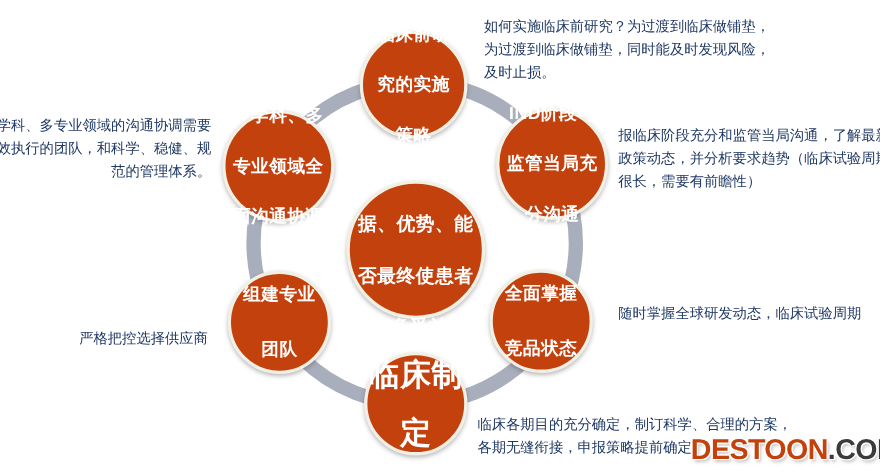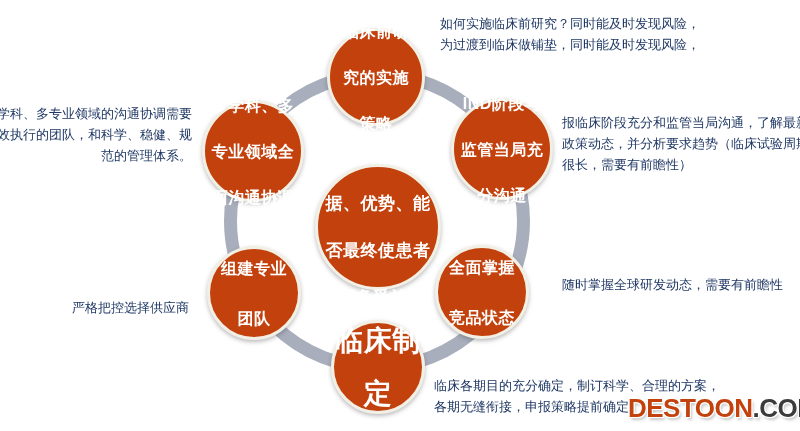--- a/index.html
+++ b/index.html
@@ -132,7 +132,7 @@
   </div>
 
   <div class="note note-preclinical">
-    <div>如何实施临床前研究？同时能及时发现风险，</div>
+    <div>如何实施临床前研究？为过渡到临床做铺垫，</div>
     <div>为过渡到临床做铺垫，同时能及时发现风险，</div>
   </div>
 

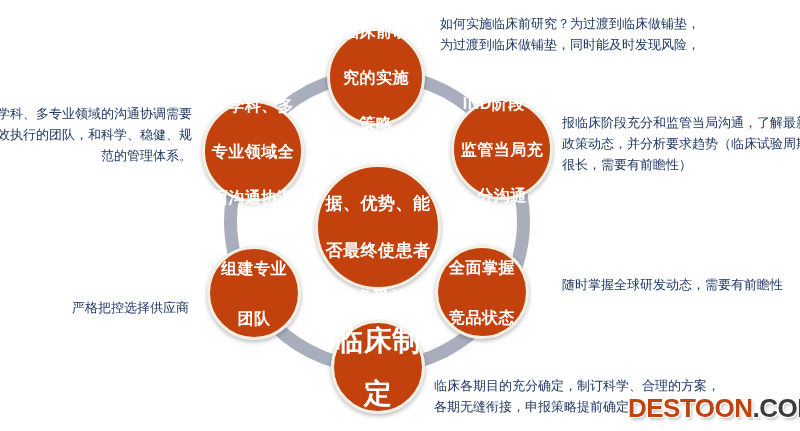--- a/index.html
+++ b/index.html
@@ -134,6 +134,7 @@
   <div class="note note-preclinical">
     <div>如何实施临床前研究？为过渡到临床做铺垫，</div>
     <div>为过渡到临床做铺垫，同时能及时发现风险，</div>
+    <div>及时止损。</div>
   </div>
 
   <div class="note note-ind">

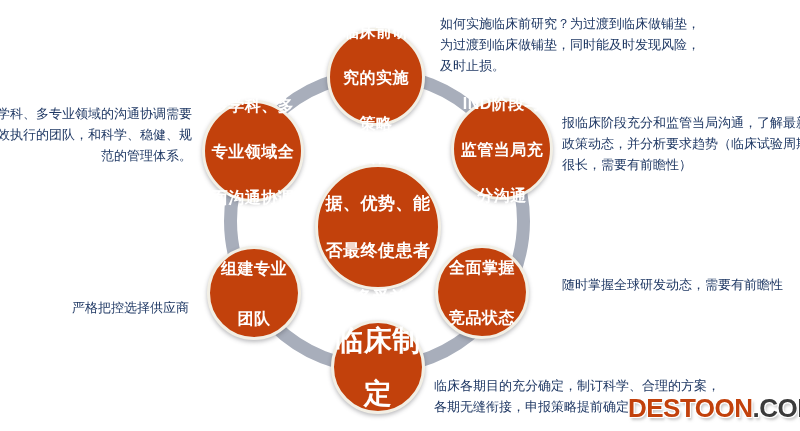--- a/index.html
+++ b/index.html
@@ -48,7 +48,7 @@
   .node-coordination { left: 202px; top: 100px; width: 102px; height: 102px; }
   .node-ind          { left: 451px; top: 98px;  width: 102px; height: 102px; }
   .node-team         { left: 207px; top: 246px; width: 94px;  height: 94px;  line-height: 25px; }
-  .node-competitor   { left: 435px; top: 245px; width: 94px;  height: 94px;  line-height: 25px; }
+  .node-competitor   { left: 445px; top: 245px; width: 94px;  height: 94px;  line-height: 25px; }
   .node-clinical     { left: 331px; top: 320px; width: 94px;  height: 94px;  font-size: 28px; line-height: 28px; }
   .node-center       { left: 315px; top: 164px; width: 126px; height: 126px; font-size: 17px; line-height: 22px; }
 

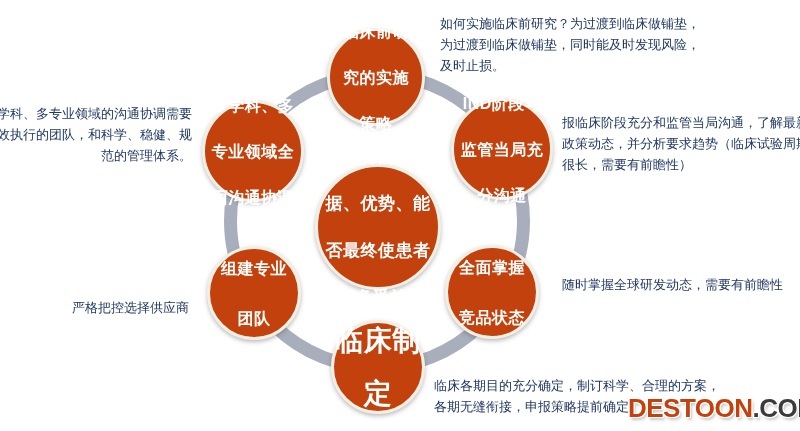--- a/index.html
+++ b/index.html
@@ -144,7 +144,7 @@
   </div>
 
   <div class="note note-competitor">
-    <div>随时掌握全球研发动态，需要有前瞻性</div>
+    <div>随时掌握全球研发动态，临床试验周期</div>
   </div>
 
   <div class="note note-clinical">

